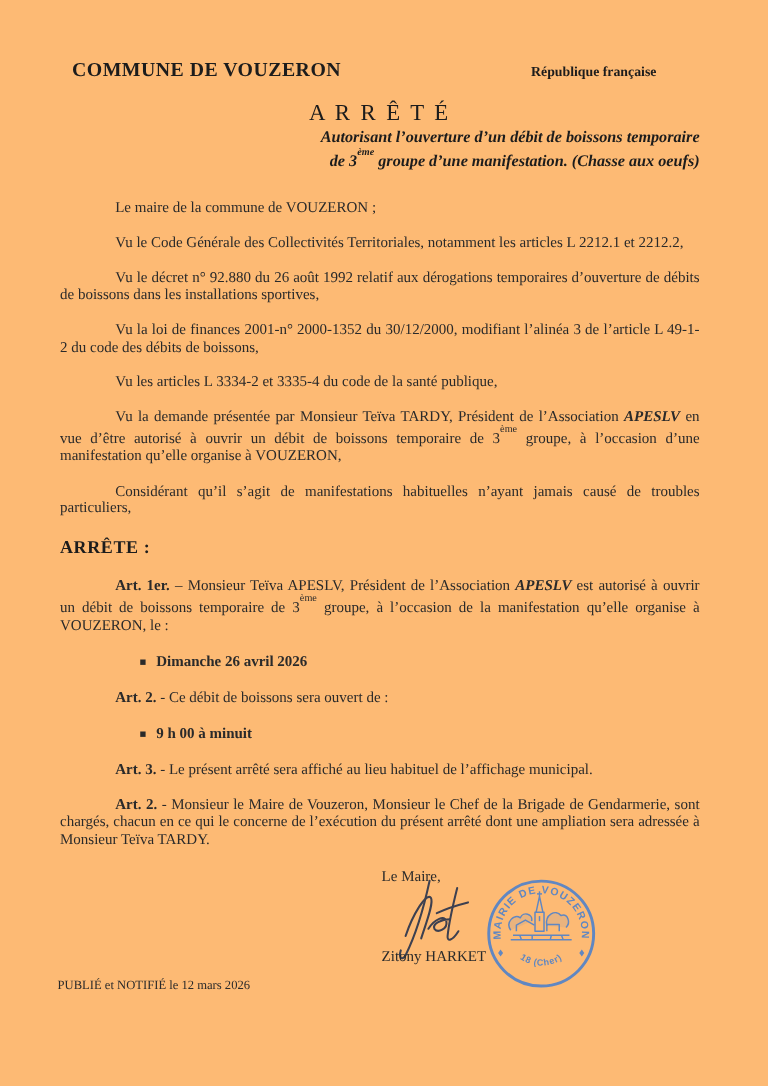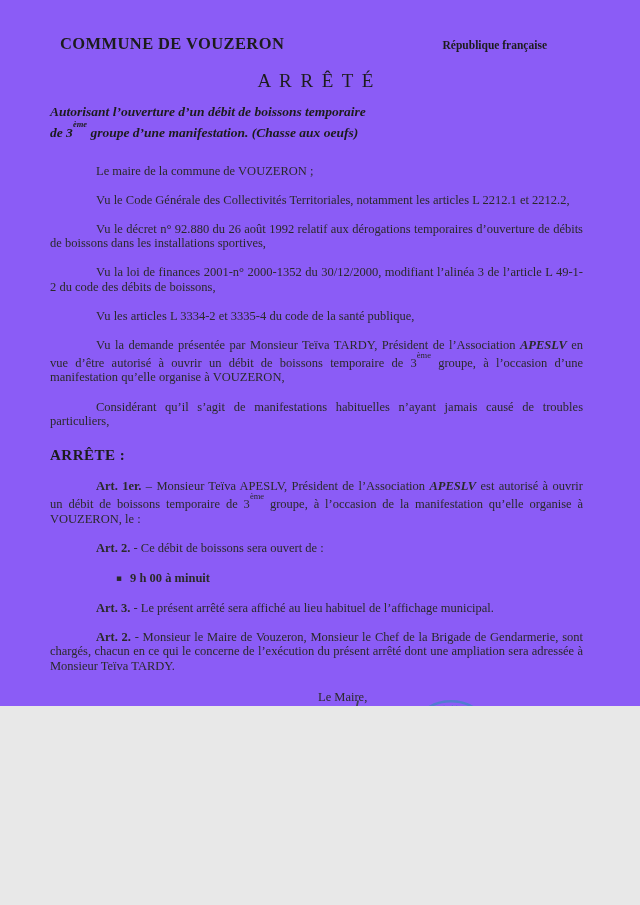--- a/index.html
+++ b/index.html
@@ -5,13 +5,13 @@
   html,body { margin:0; padding:0; background:#e8e8e8; }
   .page {
     position:relative;
-    width:640px; height:706px;
+    width:640px; height:905px;
     margin:0 auto;
-    background:#8b5cf6;
+    background:#fdba74;
     font-family:"Liberation Serif", serif;
     color:#2a2a2a;
     box-sizing:border-box;
-    padding:34px 57px 0 50px;
+    padding:48px 57px 0 50px;
     overflow:hidden;
   }
   .header-row { display:flex; justify-content:space-between; align-items:baseline; }

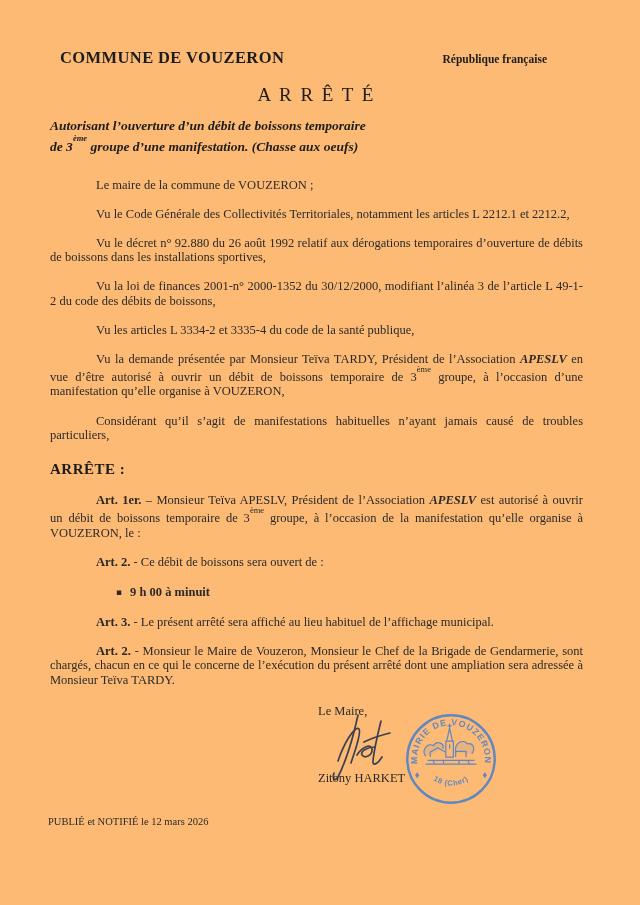--- a/index.html
+++ b/index.html
@@ -18,7 +18,7 @@
   .commune { font-size:16.5px; font-weight:bold; letter-spacing:0.4px; color:#1c1c1c; margin-left:10px; }
   .republique { font-size:11.5px; font-weight:bold; color:#1c1c1c; margin-right:36px; }
   .title-main { text-align:center; font-size:19px; font-weight:normal; letter-spacing:2px; color:#1c1c1c; margin-top:16px; }
-  .subtitle { text-align:left; font-size:13.5px; font-weight:bold; font-style:italic; line-height:16px; color:#1c1c1c; margin-top:12px; }
+  .subtitle { text-align:right; font-size:13.5px; font-weight:bold; font-style:italic; line-height:16px; color:#1c1c1c; margin-top:0; }
   .subtitle sup, .p sup { font-size:8.5px; position:relative; top:-4px; font-style:inherit; }
   .p {
     font-size:12.5px; line-height:14.2px;

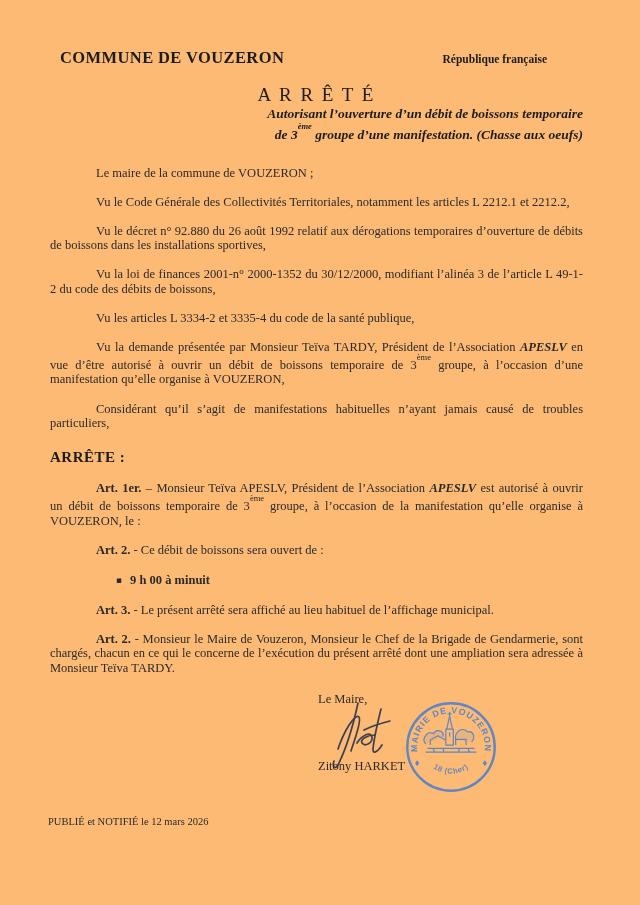--- a/index.html
+++ b/index.html
@@ -68,6 +68,7 @@
 
   <p class="p"><span class="bold">Art. 1er.</span><span> – Monsieur Teïva APESLV, Président de l’Association </span><span class="boldital">APESLV</span><span> est autorisé à ouvrir un débit de boissons temporaire de 3</span><sup>ème</sup><span> groupe, à l’occasion de la manifestation qu’elle organise à VOUZERON, le :</span></p>
 
+  <div class="bullet-line"><span class="bullet-glyph">▪</span><span>Dimanche 26 avril 2026</span></div>
 
   <p class="p"><span class="bold">Art. 2.</span><span> - Ce débit de boissons sera ouvert de :</span></p>
 

